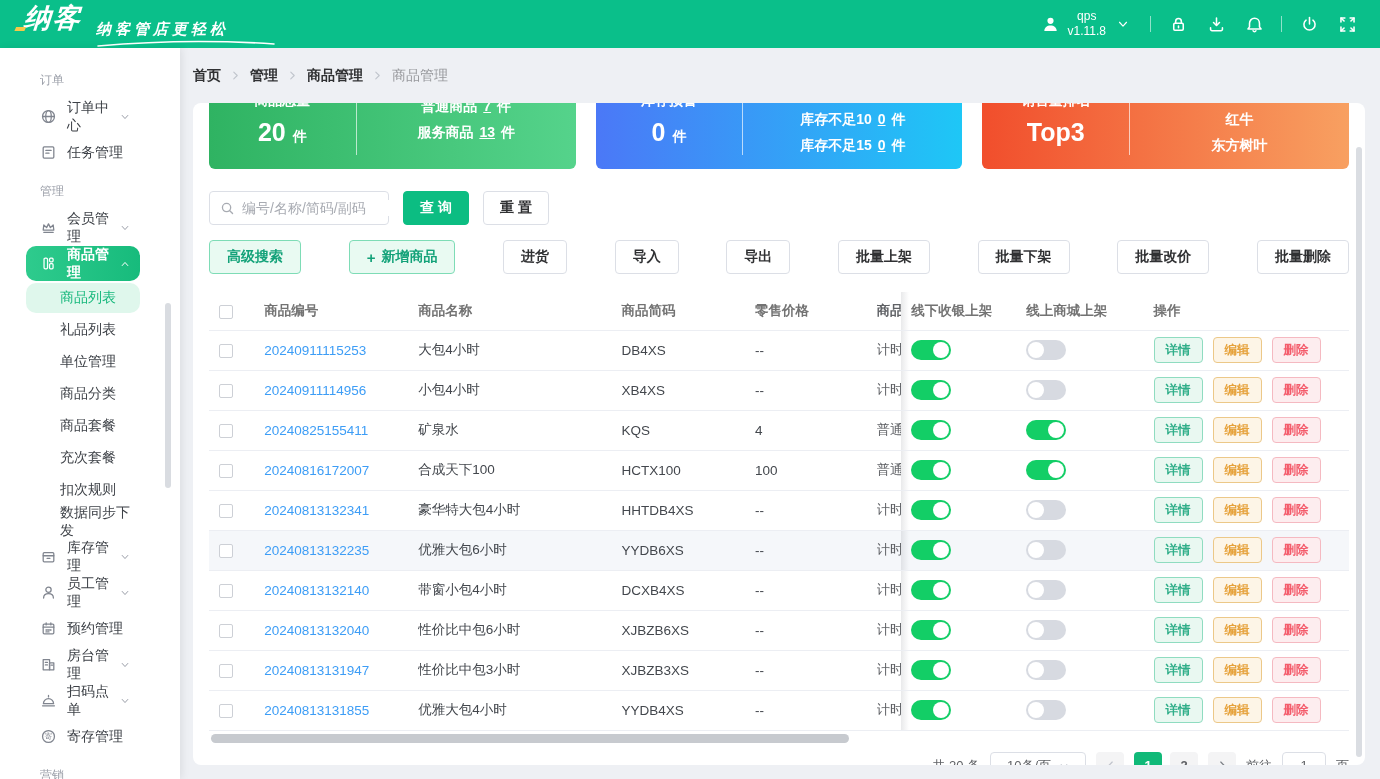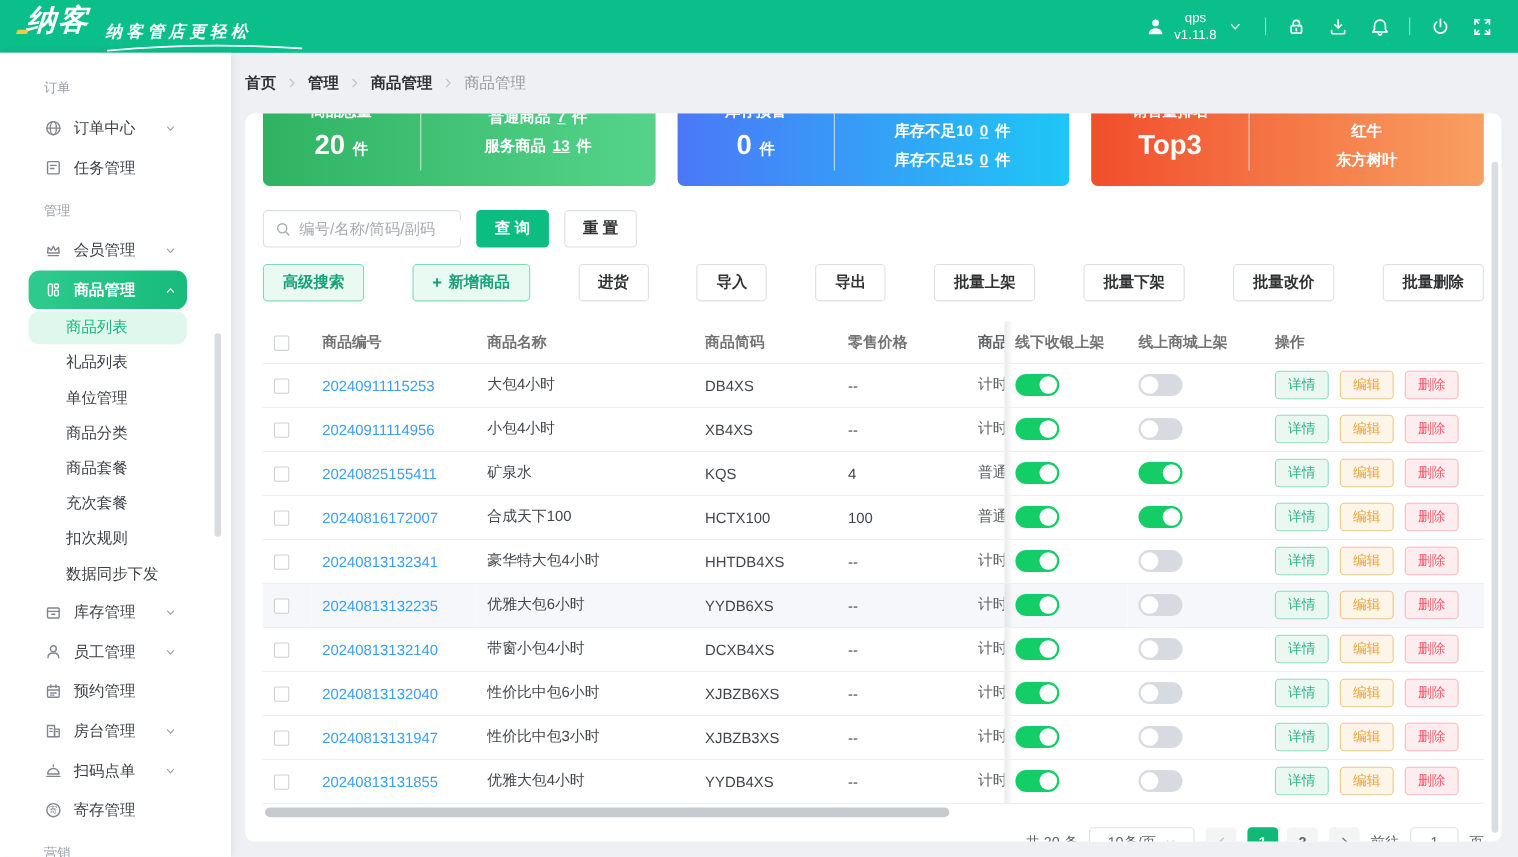--- a/index.html
+++ b/index.html
@@ -25,7 +25,7 @@
 
   
   .layout { display:flex; height:731px; }
-  .sidebar { width:210px; background:#fff; box-shadow:2px 0 8px rgba(0,0,0,0.08); position:relative; padding:12px 0 0 0; overflow:hidden; flex:none; }
+  .sidebar { width:180px; background:#fff; box-shadow:2px 0 8px rgba(0,0,0,0.08); position:relative; padding:12px 0 0 0; overflow:hidden; flex:none; }
   .content { flex:1; min-width:0; display:flex; flex-direction:column; }
 
   

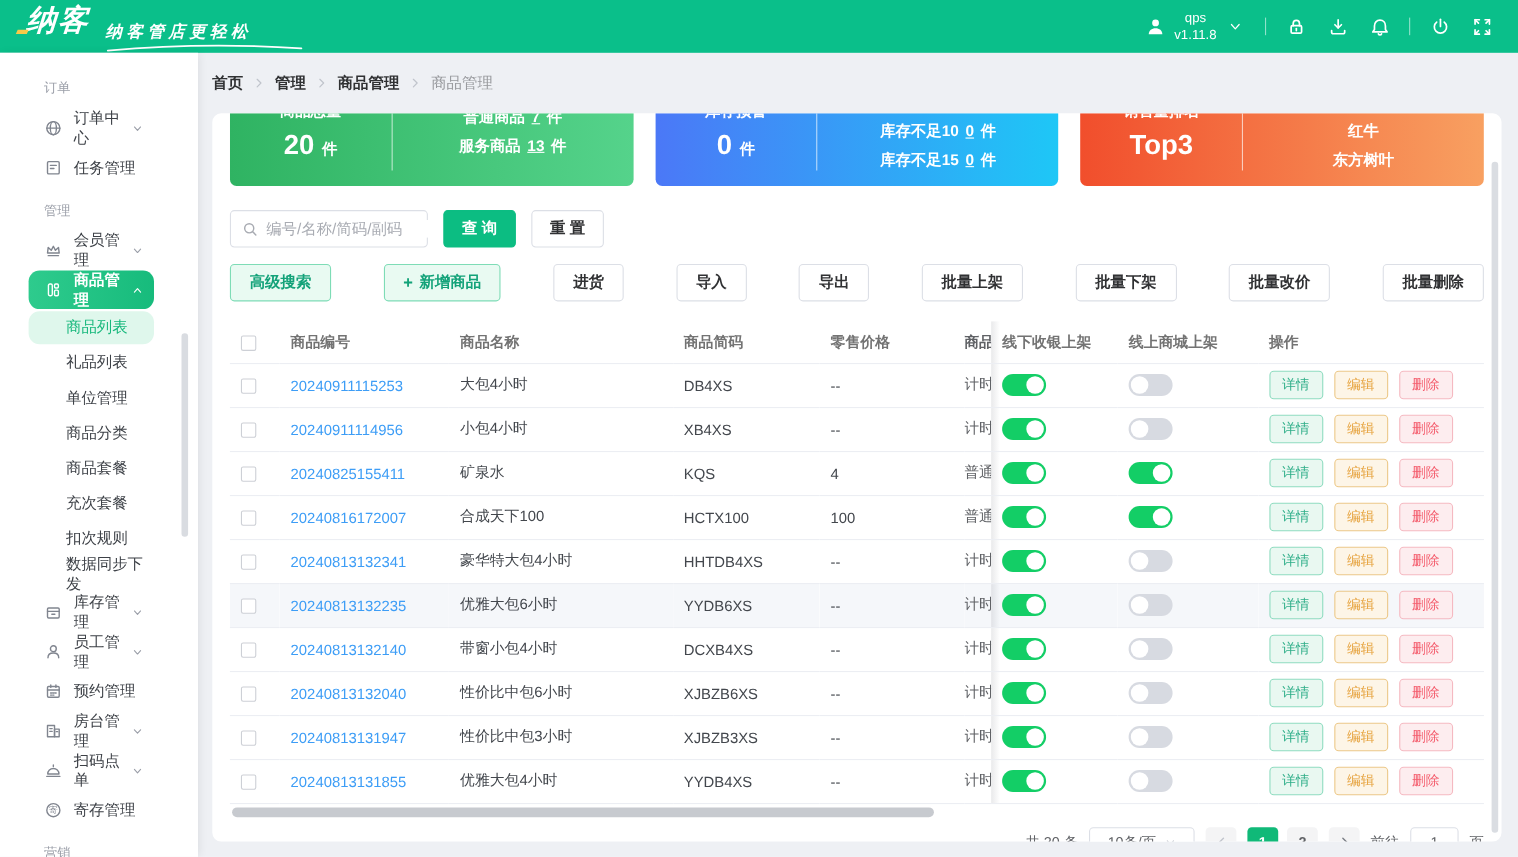--- a/index.html
+++ b/index.html
@@ -98,7 +98,7 @@
   .switch .knob { position:absolute; top:2px; left:2px; width:16px; height:16px; border-radius:50%; background:#fff; }
   .switch.on { background:#13ce66; }
   .switch.on .knob { left:auto; right:2px; }
-  .act-btn { display:inline-flex; align-items:center; justify-content:center; height:26px; padding:0 11px; font-size:12.5px; border-radius:4px; cursor:pointer; margin-right:10px; border:1px solid; font-weight:normal; }
+  .act-btn { display:inline-flex; align-items:center; justify-content:center; height:26px; padding:0 11px; font-size:12.5px; border-radius:4px; cursor:pointer; margin-right:10px; border:1px solid; font-weight:bold; }
   .act-detail { background:#e9f8f1; border-color:#8fdcc0; color:#2fae89; }
   .act-edit   { background:#fdf5e7; border-color:#ecc888; color:#e6a23c; }
   .act-delete { background:#fdedef; border-color:#f5b9c1; color:#f45c6c; }

